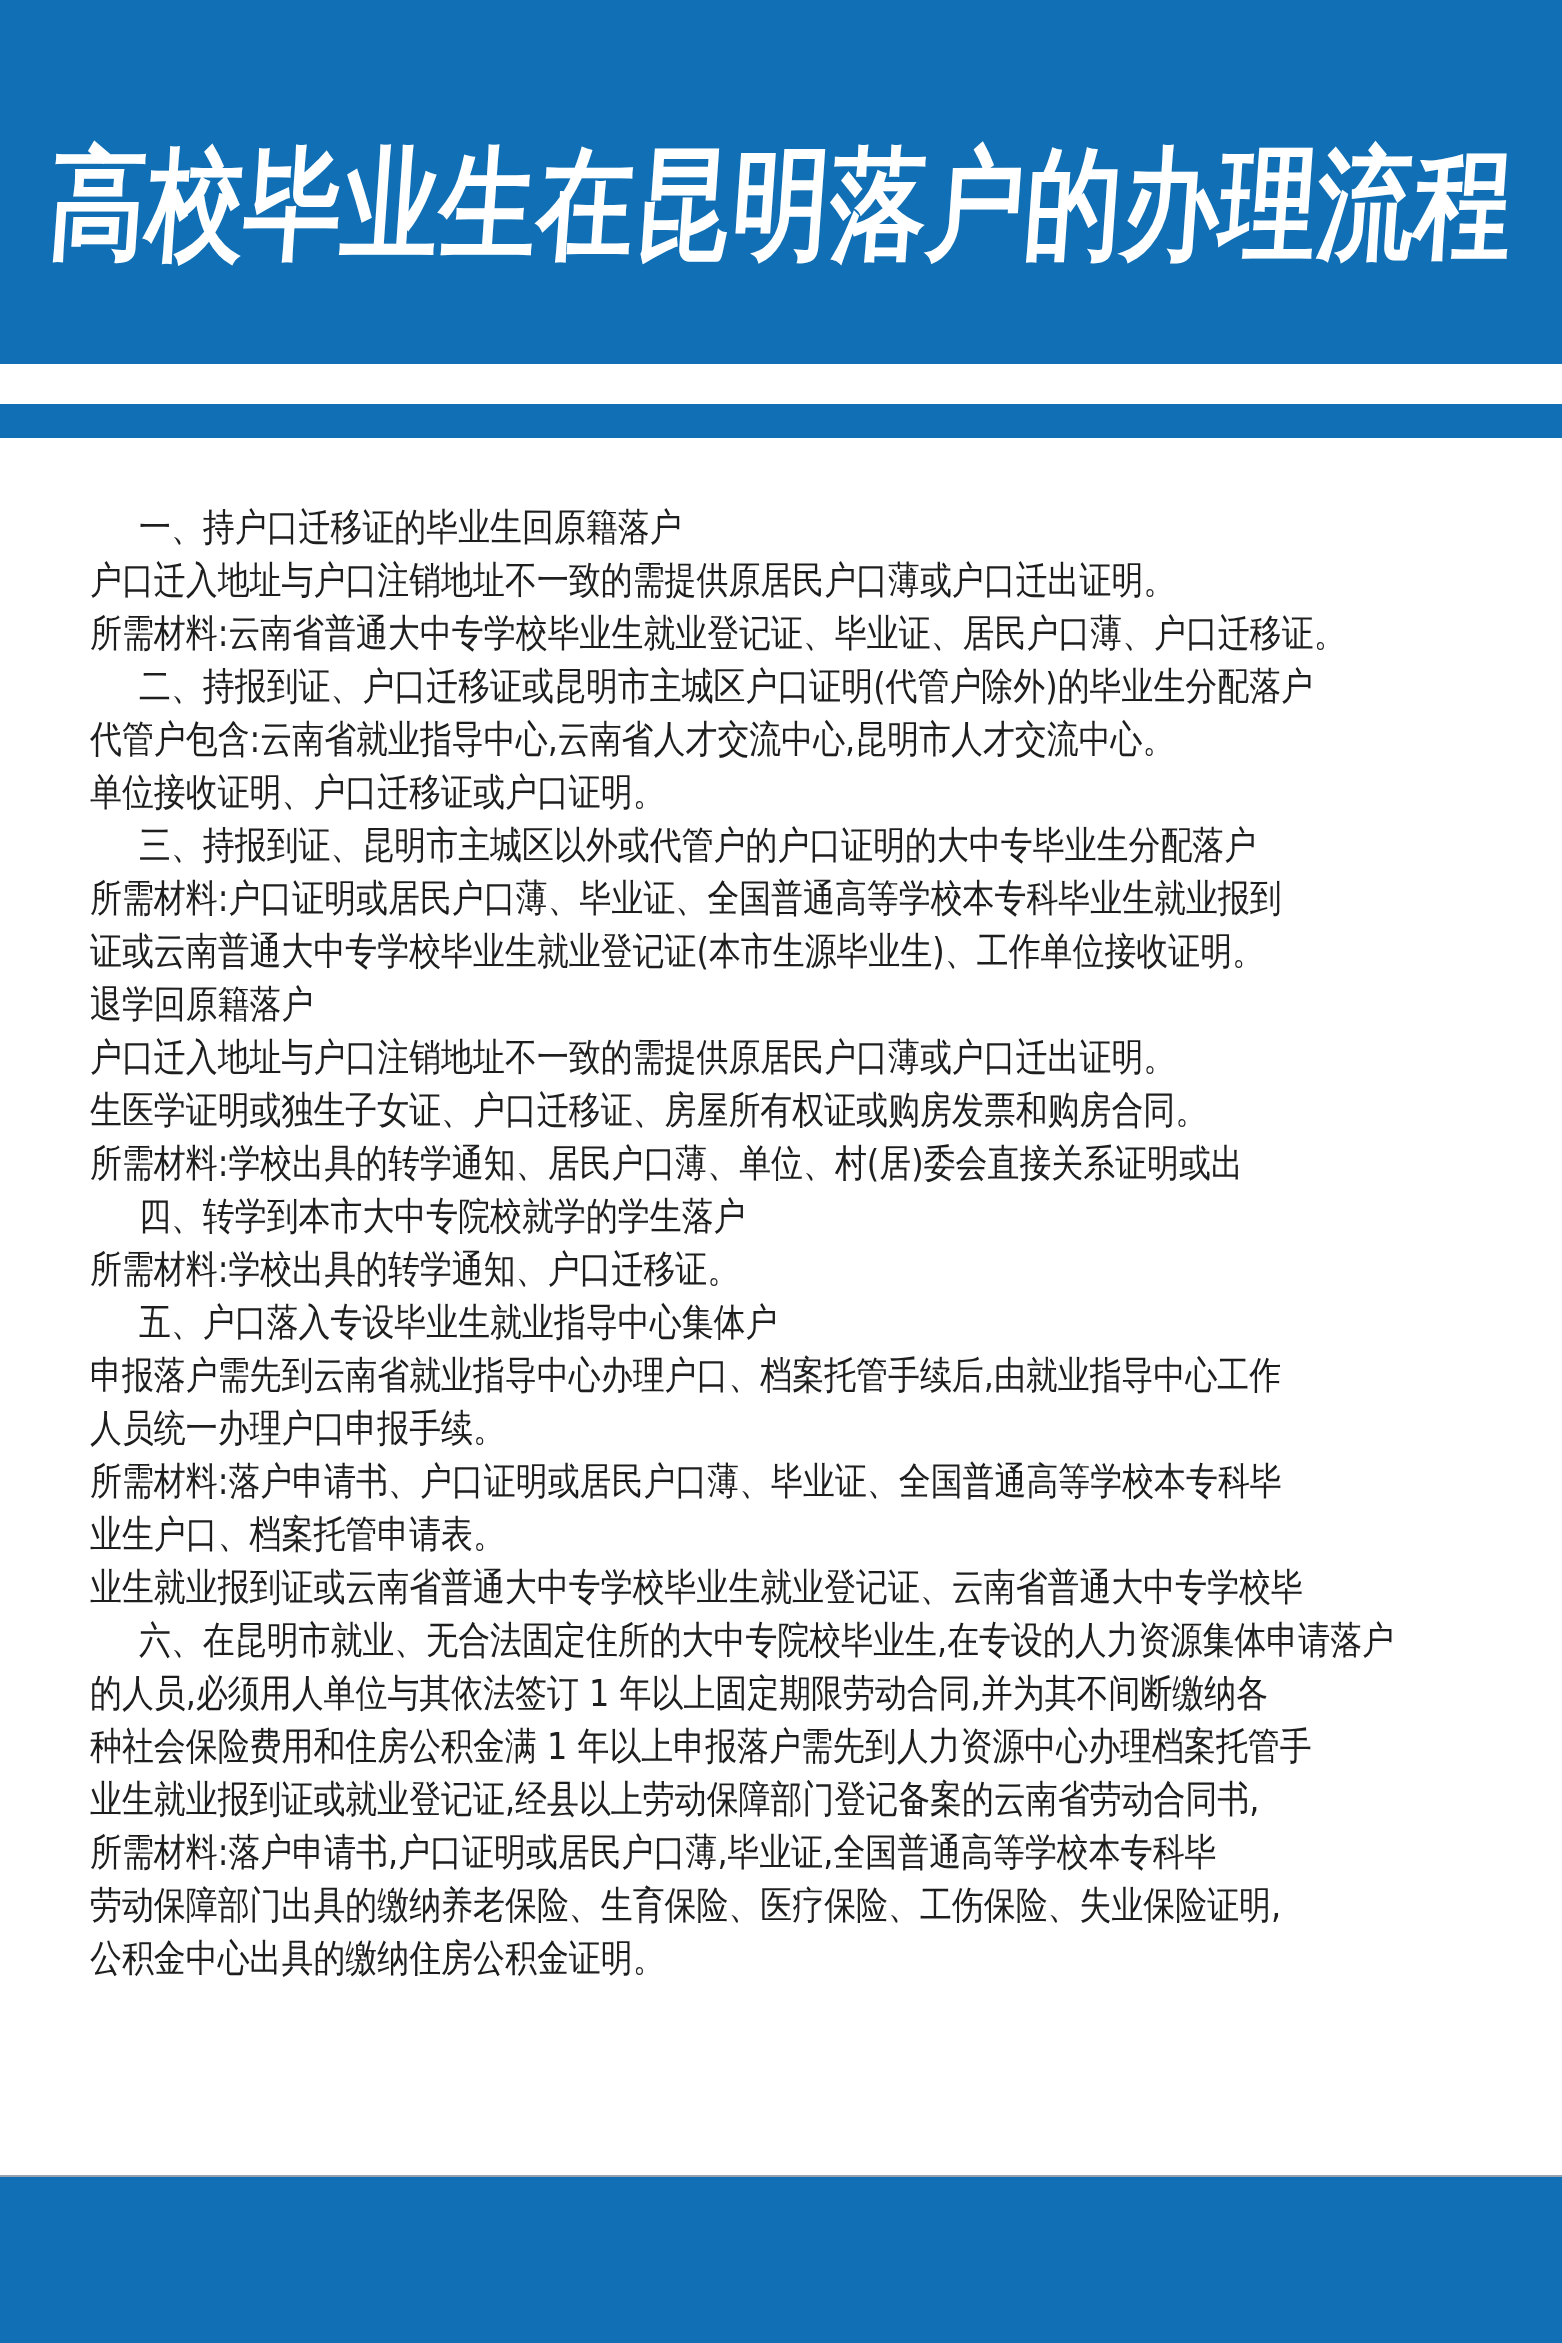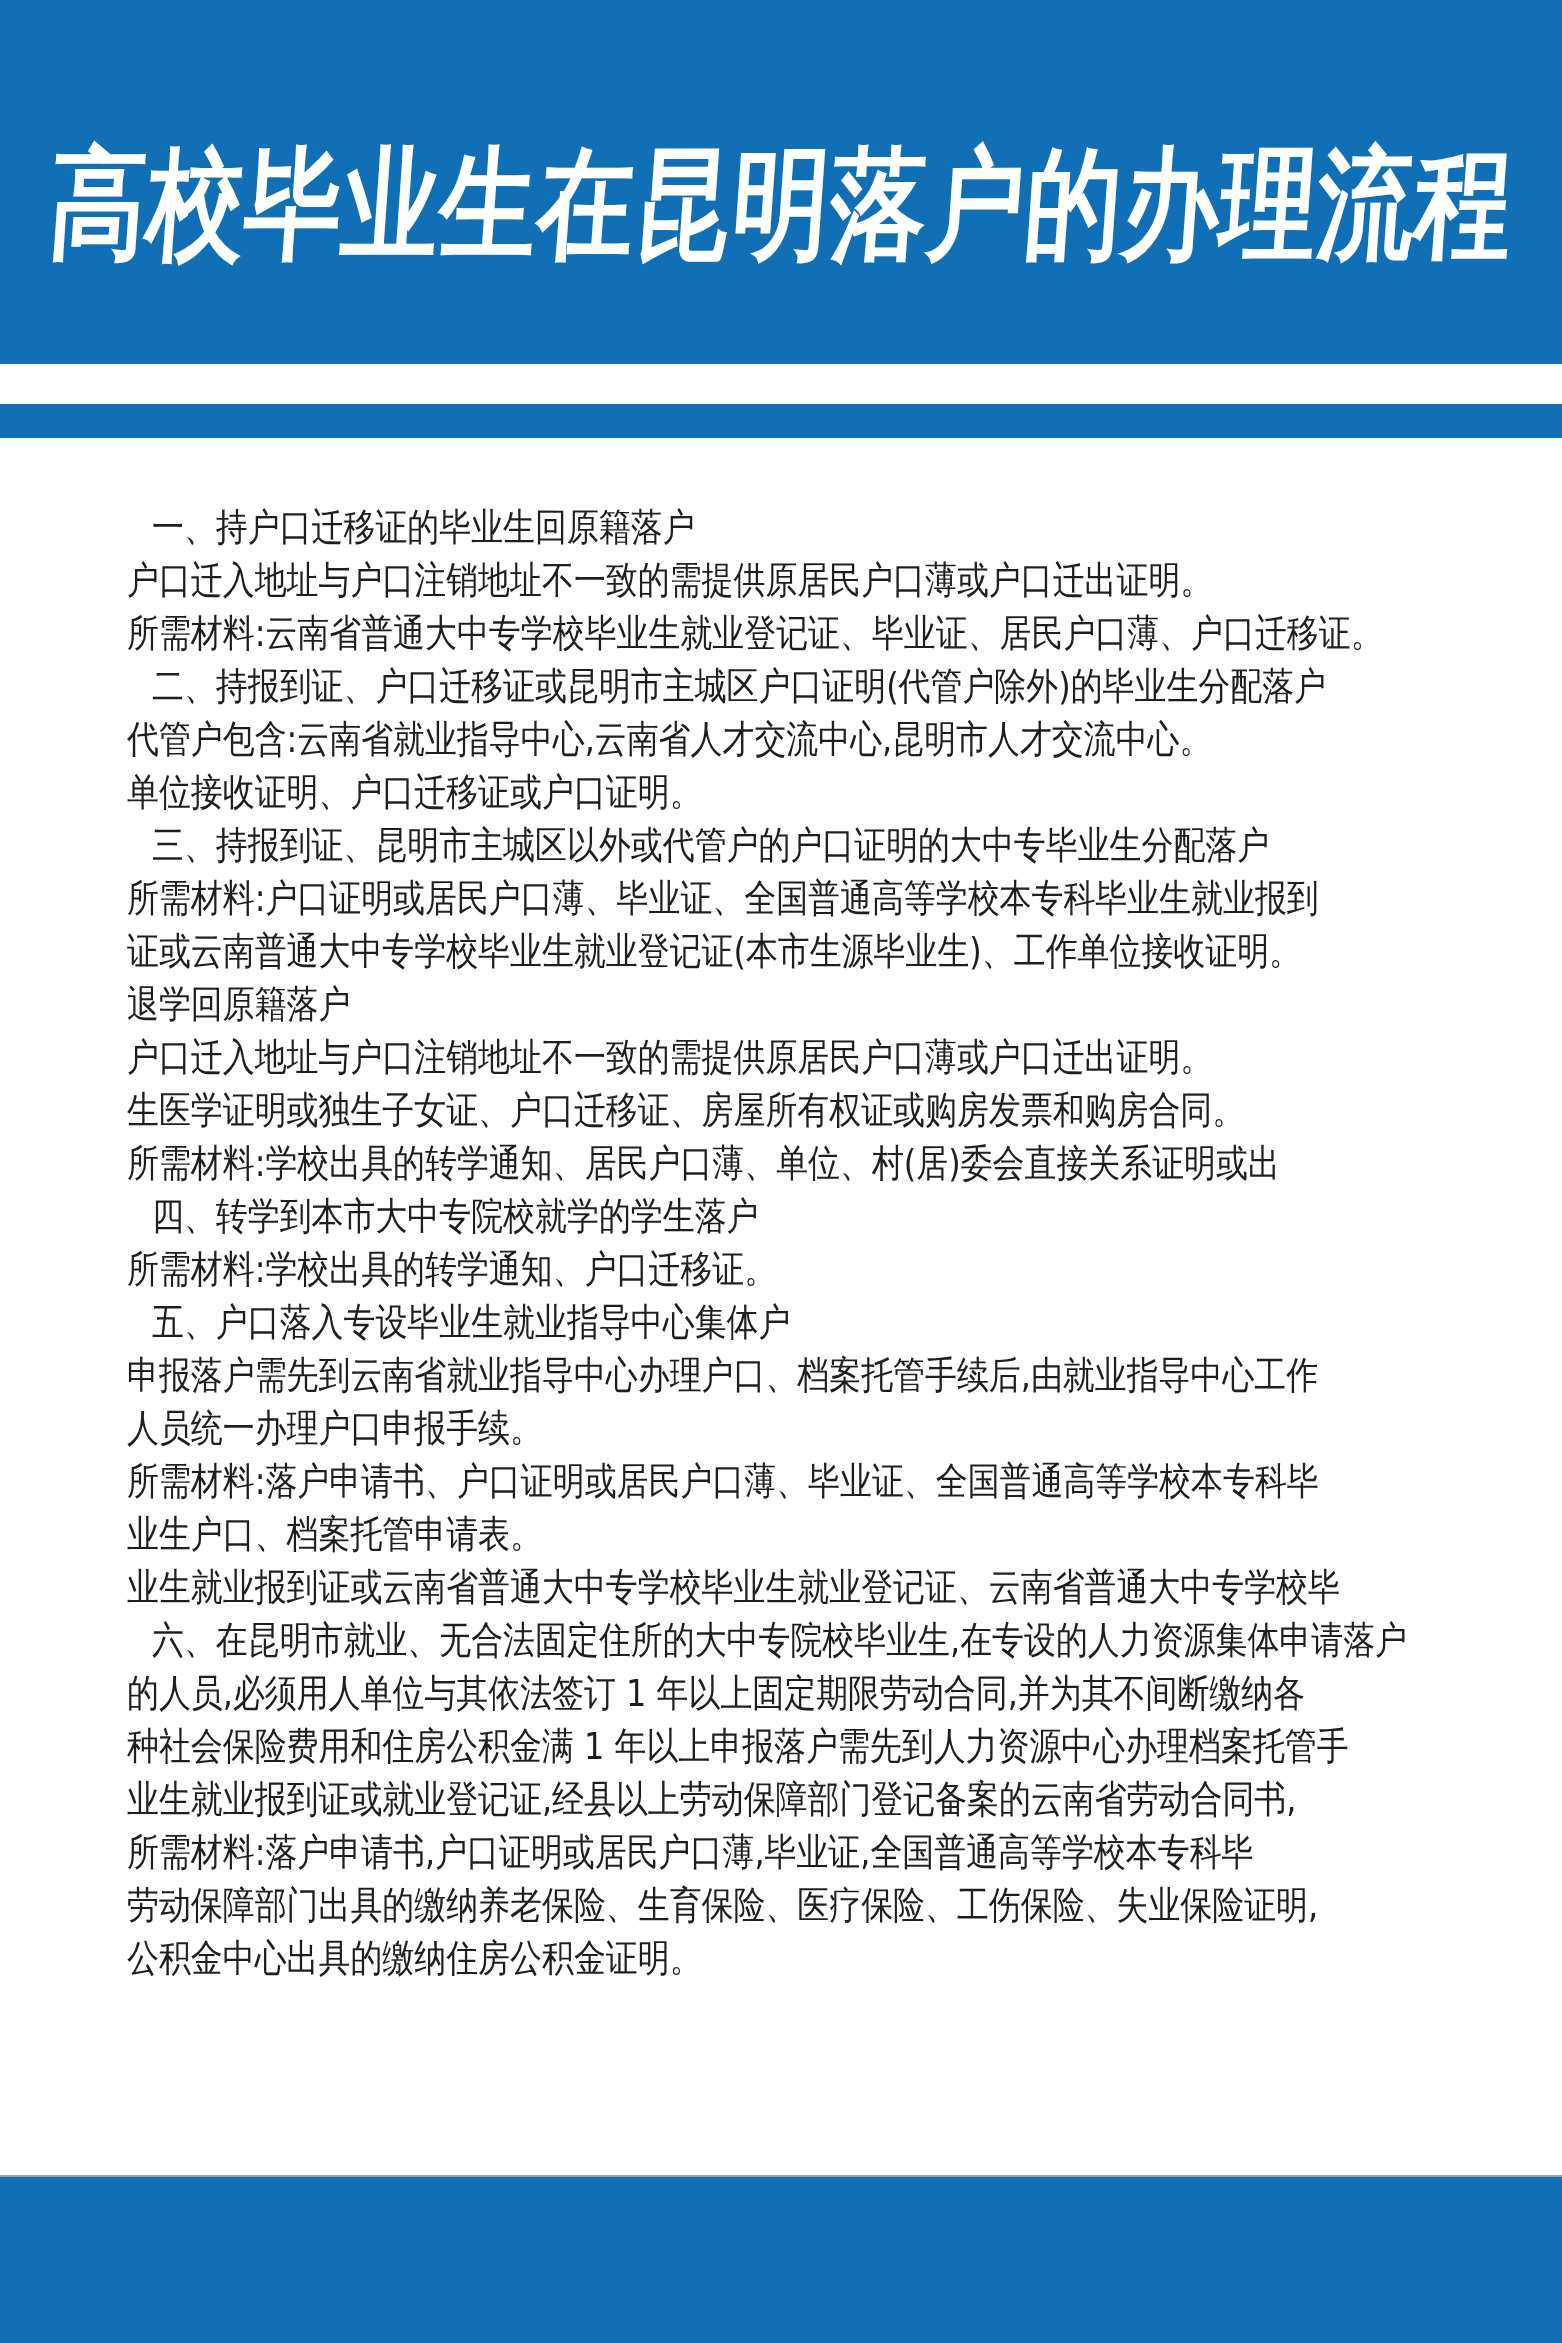--- a/index.html
+++ b/index.html
@@ -34,7 +34,7 @@
   }
   
   .content{
-    position:absolute;top:500px;left:13px;width:1259px;
+    position:absolute;top:500px;left:0;width:1259px;
   }
   .ln{height:53px;display:flex;align-items:center;}
   .ln.head{padding-left:139px;}

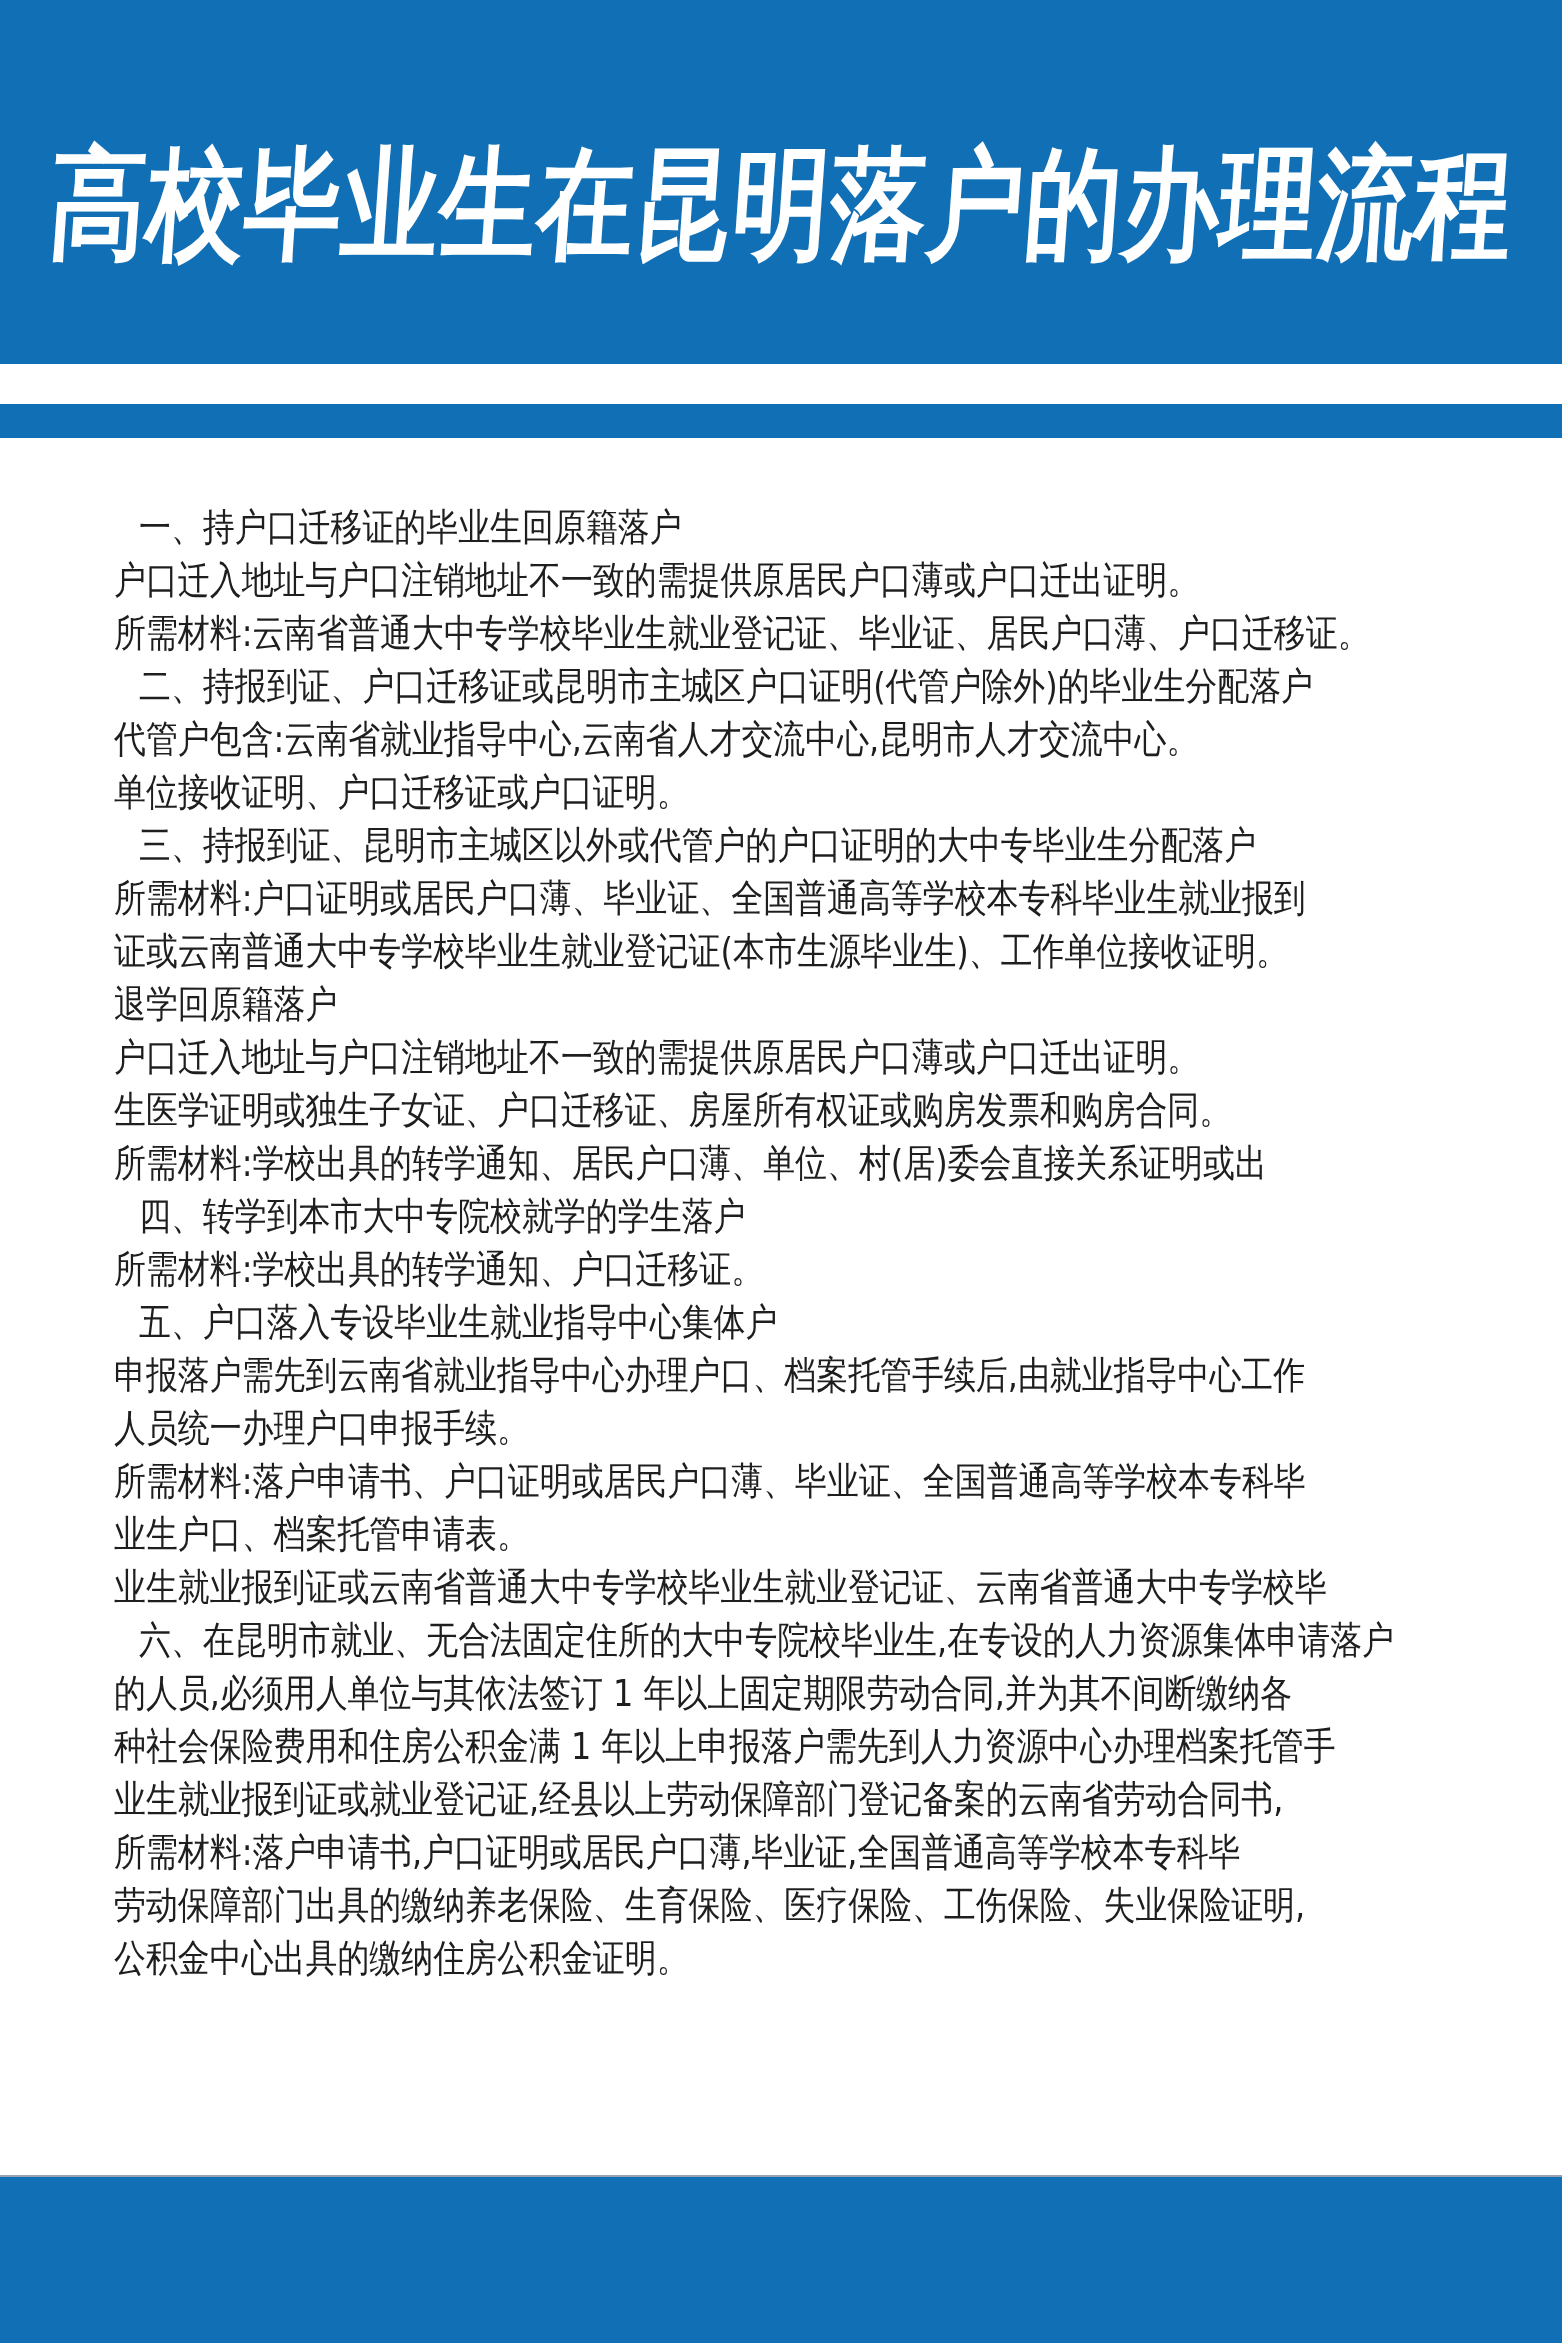--- a/index.html
+++ b/index.html
@@ -38,7 +38,7 @@
   }
   .ln{height:53px;display:flex;align-items:center;}
   .ln.head{padding-left:139px;}
-  .ln.body{padding-left:114px;}
+  .ln.body{padding-left:90px;}
   .txt{
     display:inline-block;
     font-size:38px;

